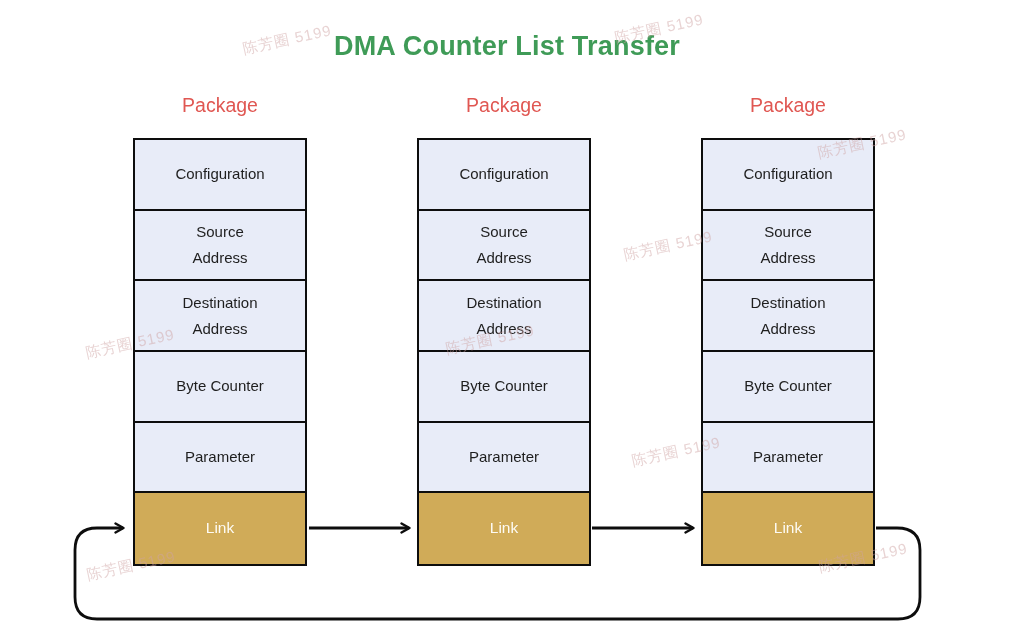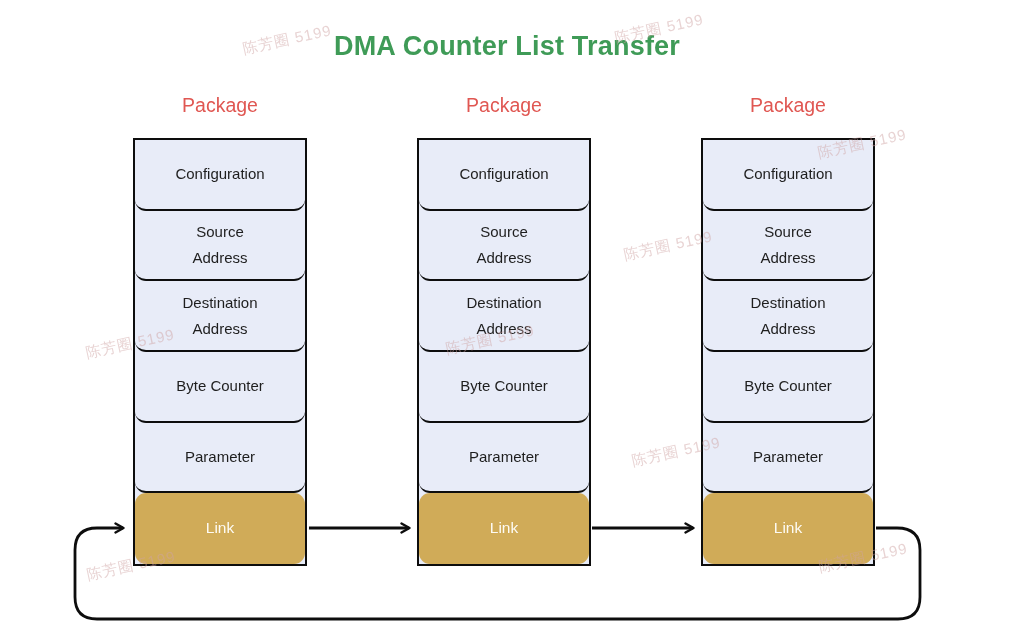--- a/index.html
+++ b/index.html
@@ -25,7 +25,7 @@
   .cell{
     flex:1;display:flex;align-items:center;justify-content:center;text-align:center;
     font-size:15px;color:#1e1e1e;line-height:1.72;white-space:pre-line;
-    border-bottom:2.5px solid #0d0d0d;background:#e8ecf8;border-radius:11px;
+    border-bottom:2.5px solid #0d0d0d;background:#e8ecf8;
   }
   .cell.link{
     flex:1.03;border-bottom:none;background:#d0ab58;color:#fdfbf4;

